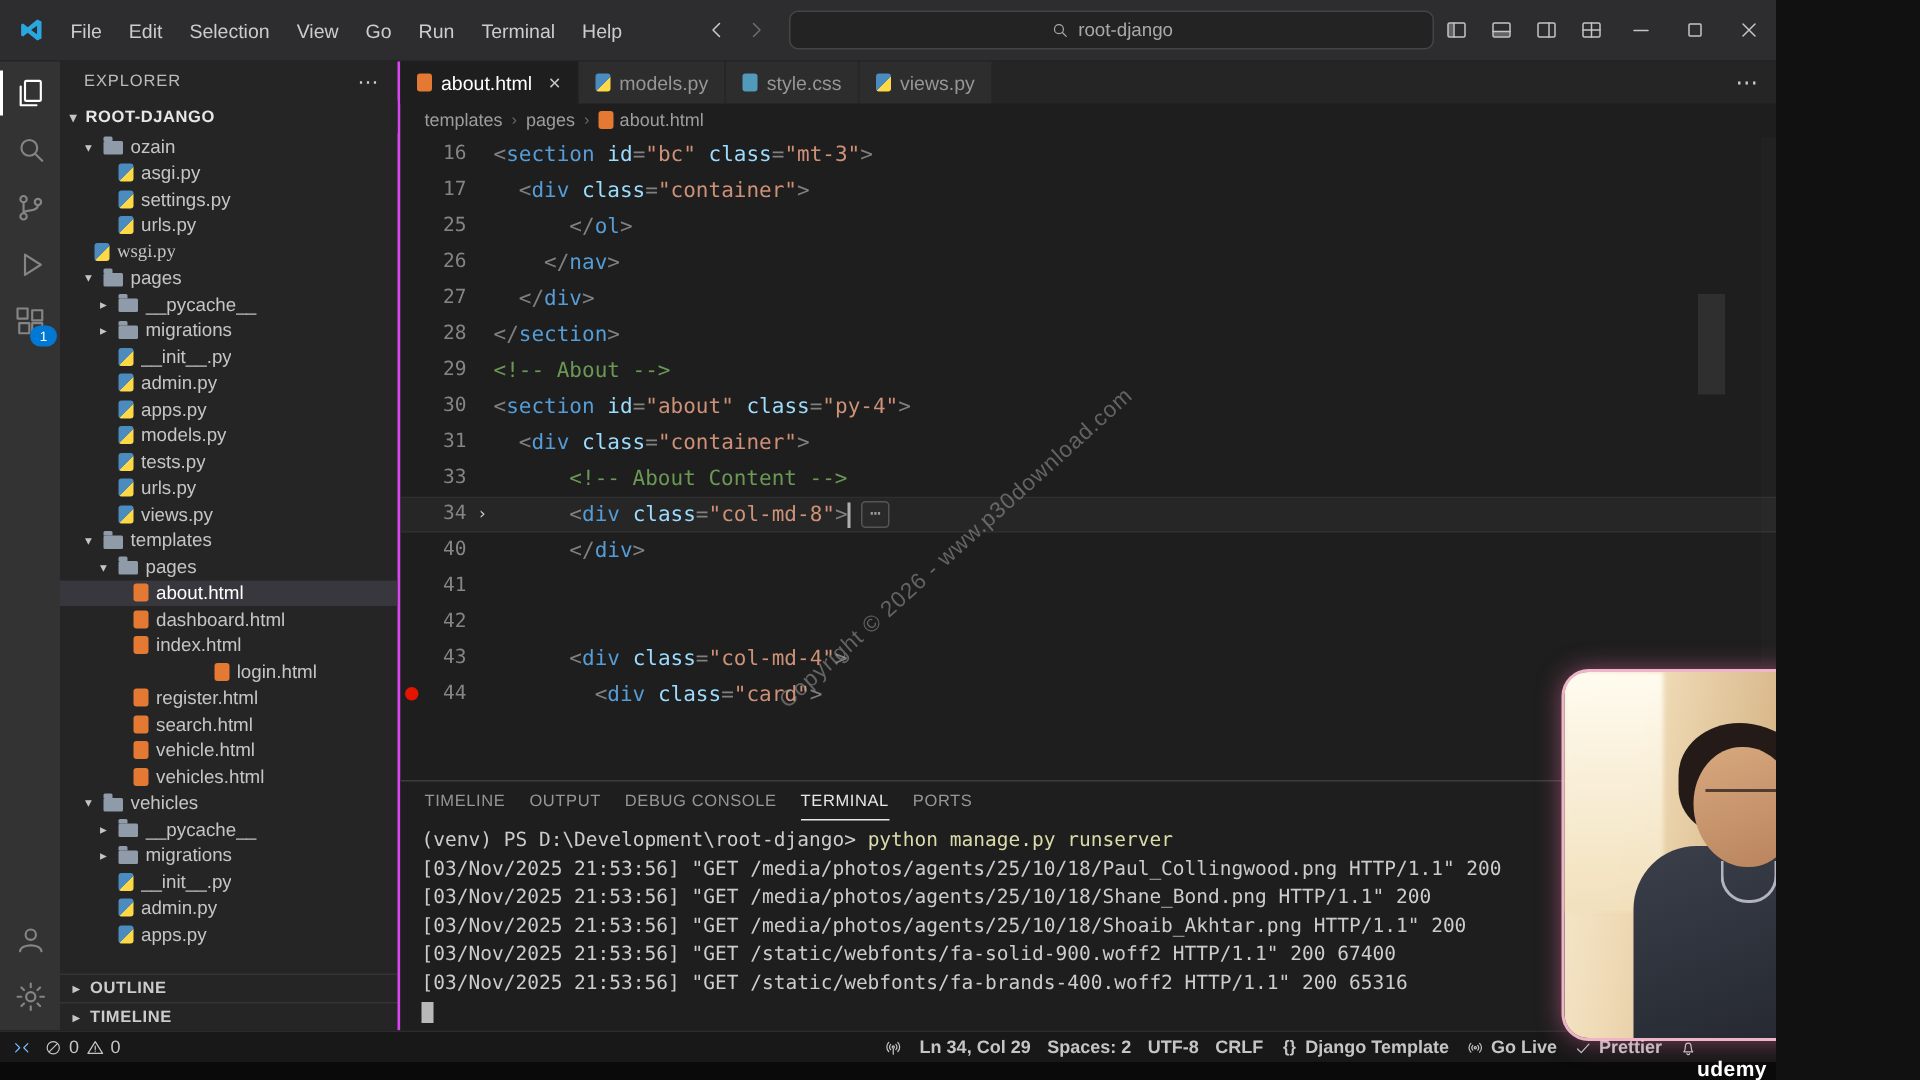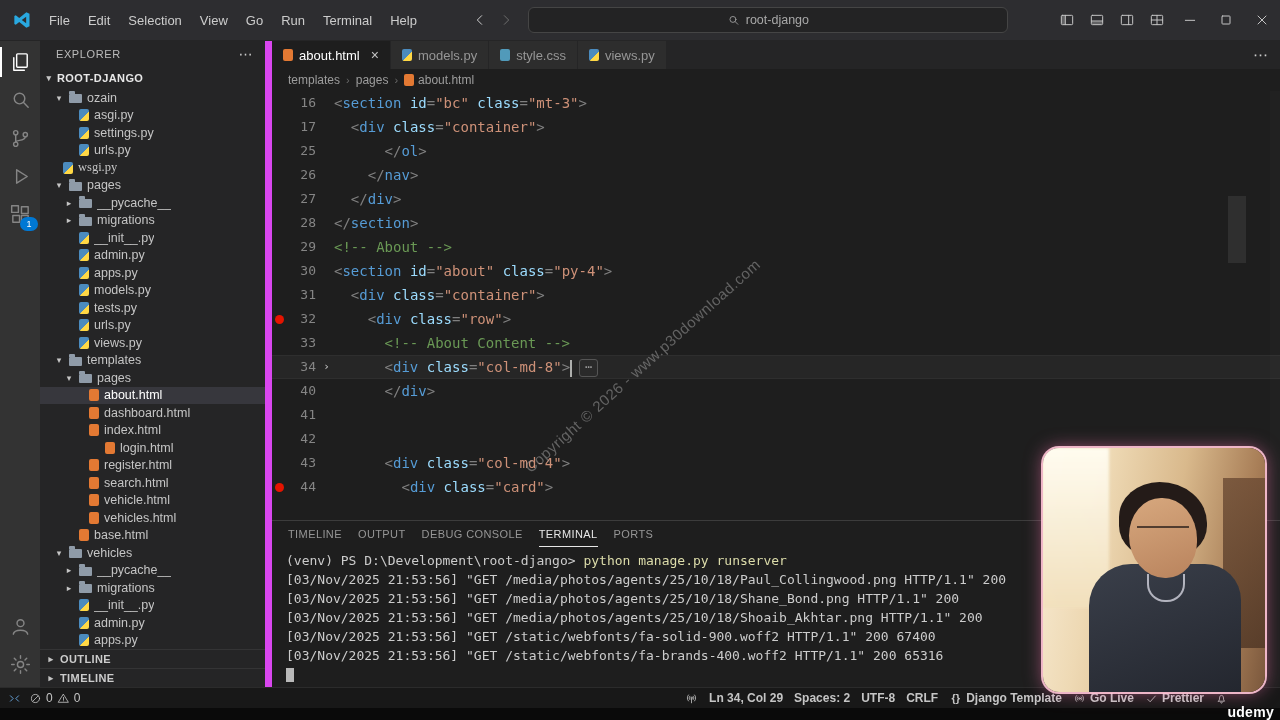--- a/index.html
+++ b/index.html
@@ -3,7 +3,7 @@
 <meta charset="utf-8">
 <style>
   html,body{margin:0;padding:0;background:#111;}
-  #app{position:relative;width:1280px;height:720px;overflow:hidden;background:#1e1e1e;
+  #app{position:relative;width:1184px;height:720px;overflow:hidden;background:#1e1e1e;
        font-family:"Liberation Sans",sans-serif;color:#ccc;display:flex;flex-direction:column;}
   .svgicon{display:inline-flex;align-items:center;justify-content:center;}
   .svgicon svg{width:100%;height:100%;display:block;}

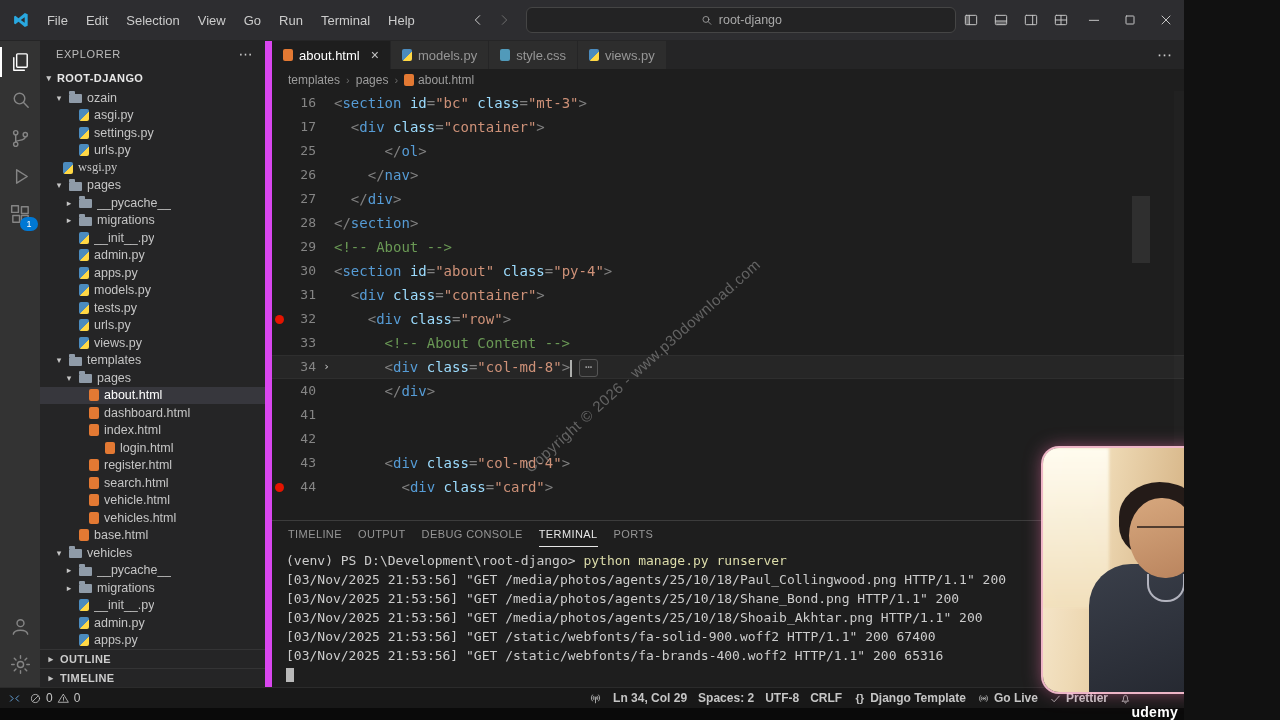--- a/index.html
+++ b/index.html
@@ -36,7 +36,7 @@
   #ab-bottom{margin-top:auto;margin-bottom:4px;}
 
   
-  #sidebar{flex:0 0 225px;background:#252526;display:flex;flex-direction:column;min-height:0;border-right:7px solid #d946ef;}
+  #sidebar{flex:0 0 225px;background:#252526;display:flex;flex-direction:column;min-height:0;border-right:2px solid #d946ef;}
   #side-header{flex:0 0 26px;display:flex;align-items:center;padding:0 12px 0 16px;font-size:11px;letter-spacing:.6px;color:#bbbbbb;}
   #side-header .more{margin-left:auto;color:#cccccc;font-size:14px;cursor:pointer;}
   #root-row{flex:0 0 22px;display:flex;align-items:center;gap:3px;padding-left:4px;font-size:11px;font-weight:700;

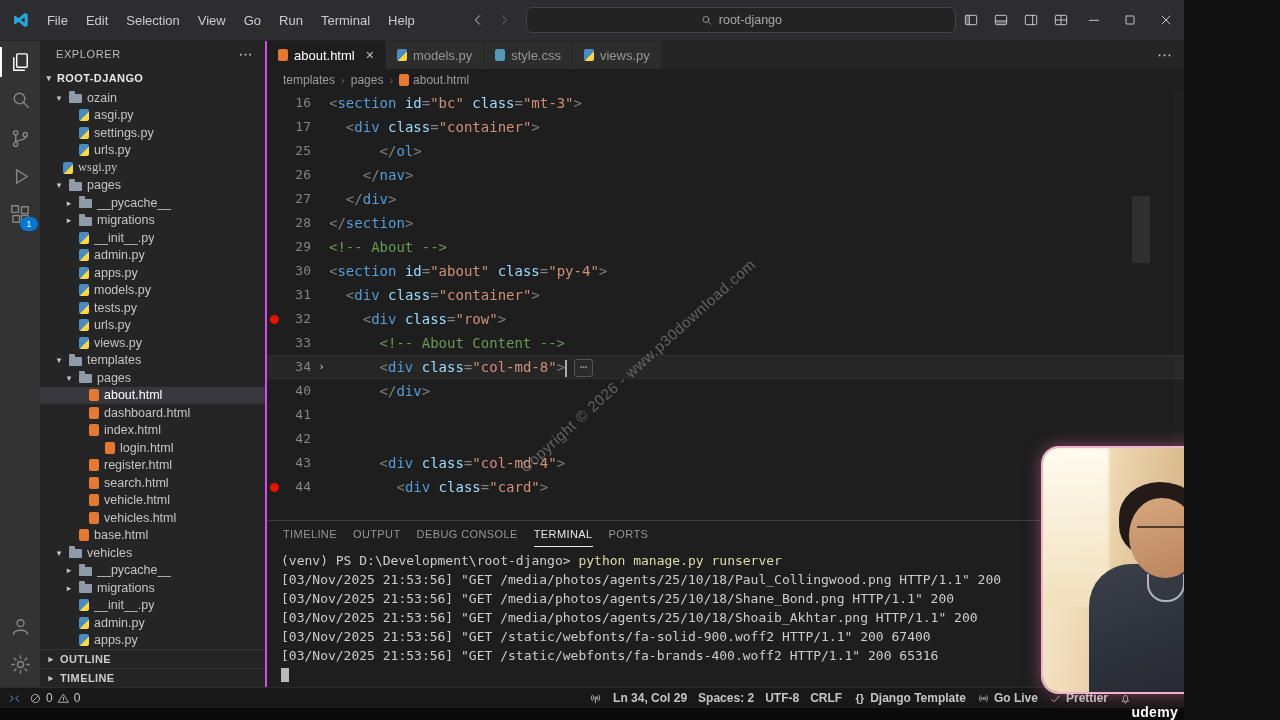--- a/index.html
+++ b/index.html
@@ -597,14 +597,6 @@
             </div>
             <div class="code-row">
               <span class="gutter">
-                <span class="bp on"></span>
-                <span class="lnum">32</span>
-                <span class="foldz"></span>
-              </span>
-              <span class="code-text"><span class="tk-w">    </span><span class="tk-p">&lt;</span><span class="tk-t">div</span><span class="tk-w"> </span><span class="tk-a">class</span><span class="tk-p">=</span><span class="tk-s">"row"</span><span class="tk-p">&gt;</span></span>
-            </div>
-            <div class="code-row">
-              <span class="gutter">
                 <span class="bp"></span>
                 <span class="lnum">33</span>
                 <span class="foldz"></span>

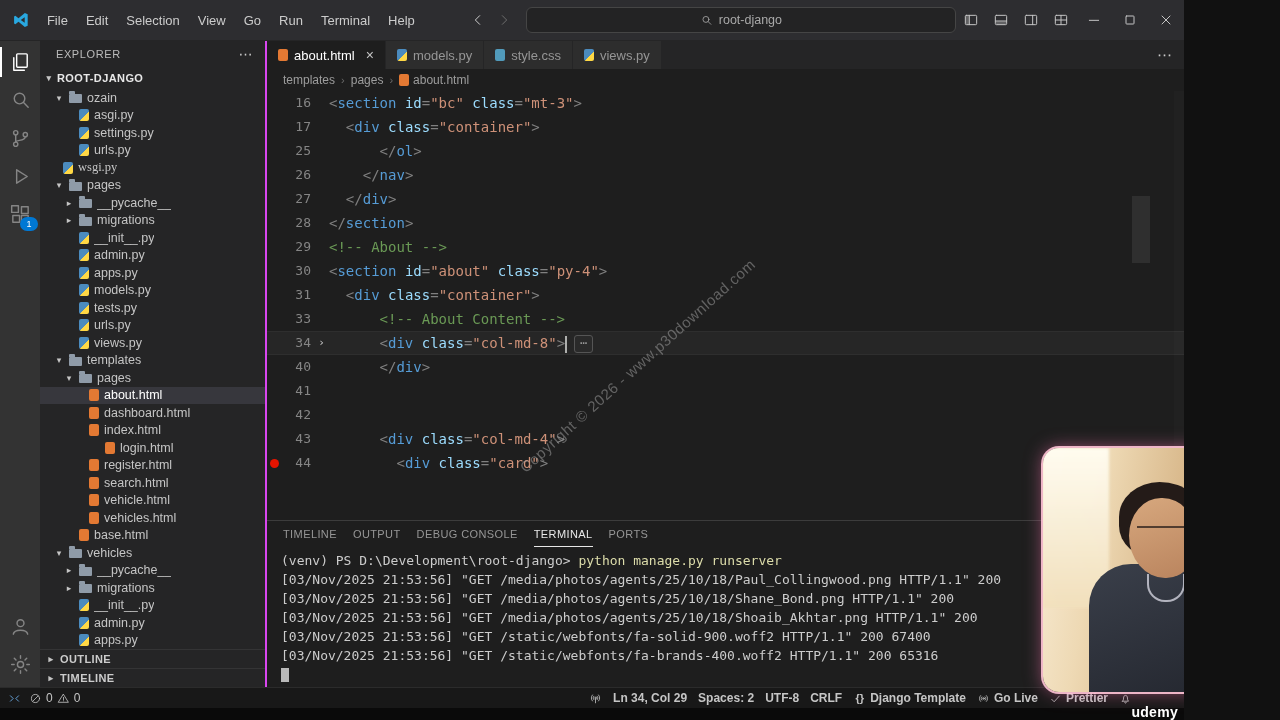--- a/index.html
+++ b/index.html
@@ -411,7 +411,7 @@
             <span class="fi html"></span>
             <span class="tree-label">index.html</span>
           </div>
-          <div class="tree-row" style="padding-left: 50px;">
+          <div class="tree-row" style="padding-left: 34px; justify-content: center;">
             <span class="tw"></span>
             <span class="fi html"></span>
             <span class="tree-label">login.html</span>

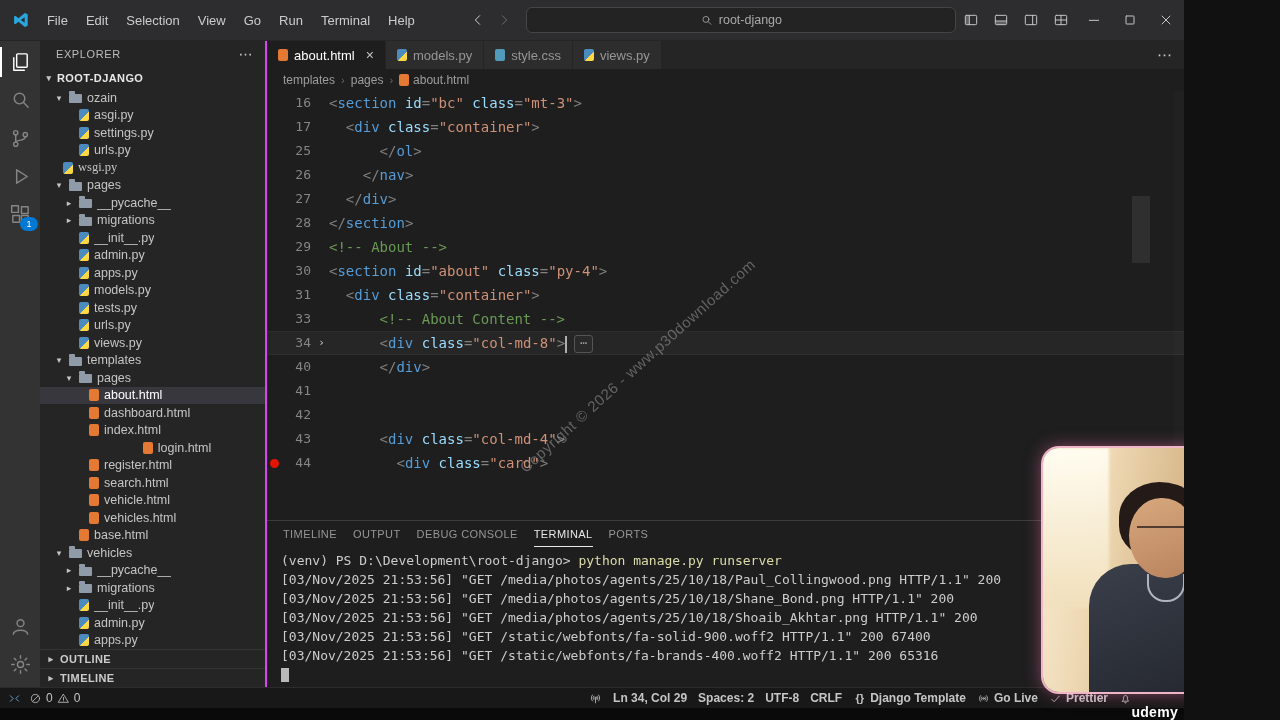--- a/index.html
+++ b/index.html
@@ -436,11 +436,6 @@
             <span class="fi html"></span>
             <span class="tree-label">vehicles.html</span>
           </div>
-          <div class="tree-row" style="padding-left: 24px;">
-            <span class="tw"></span>
-            <span class="fi html"></span>
-            <span class="tree-label">base.html</span>
-          </div>
           <div class="tree-row" style="padding-left: 14px;">
             <span class="tw">▾</span>
             <span class="folder-ic"></span>

